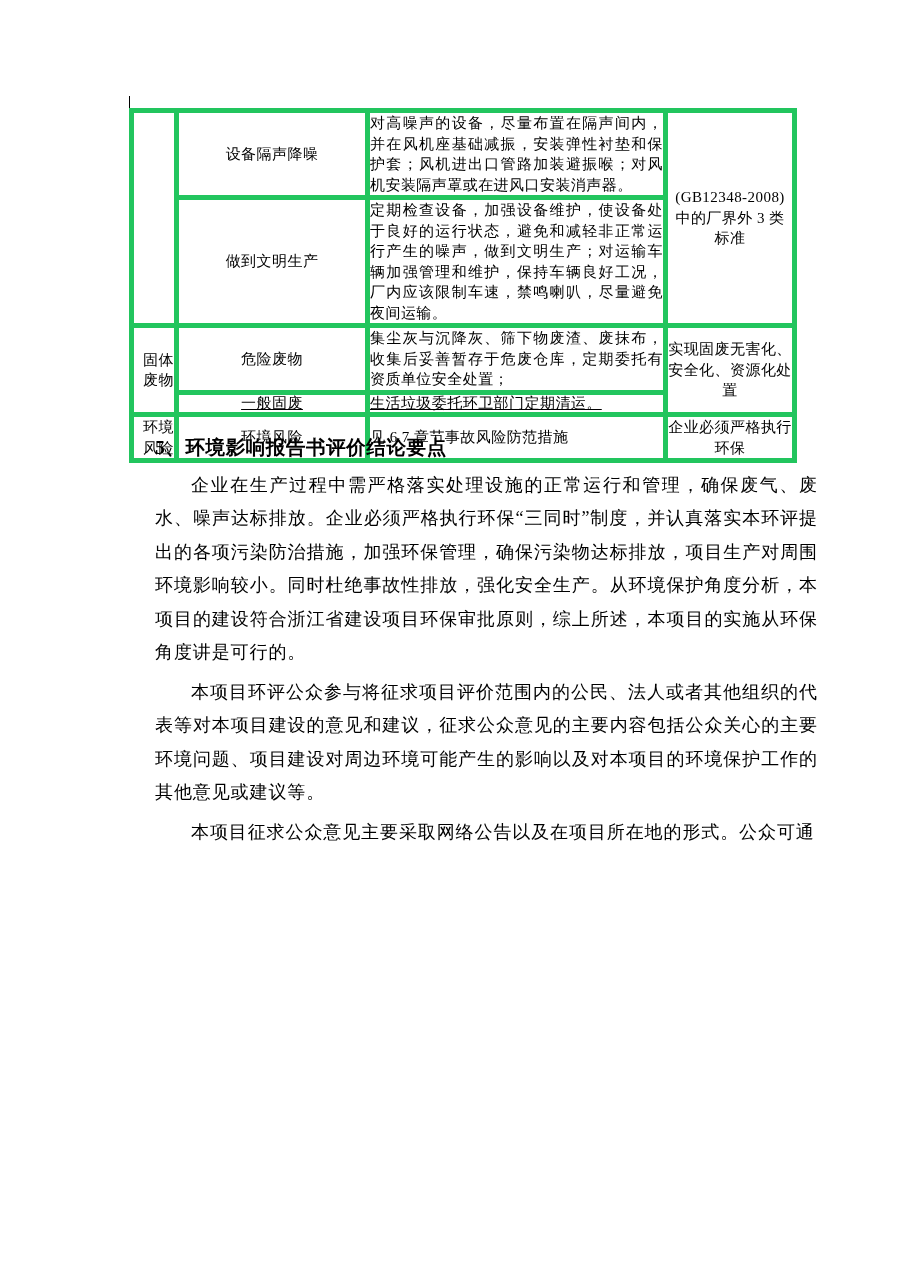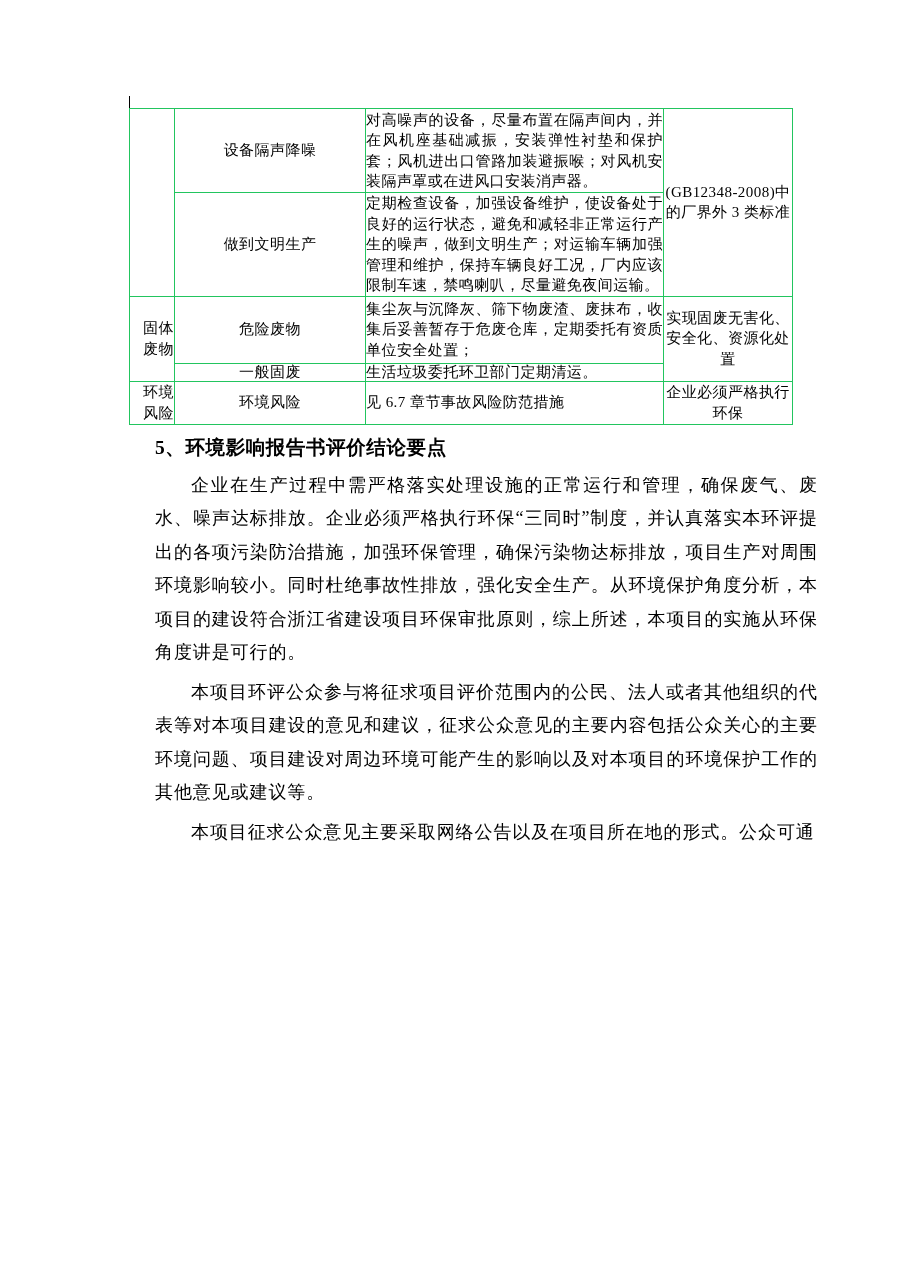--- a/index.html
+++ b/index.html
@@ -35,7 +35,7 @@
     line-height: 20.5px;
   }
   table.measures td {
-    border: 1px solid #22c55e;
+    border: 5px solid #22c55e;
     padding: 0;
     vertical-align: middle;
     overflow: hidden;

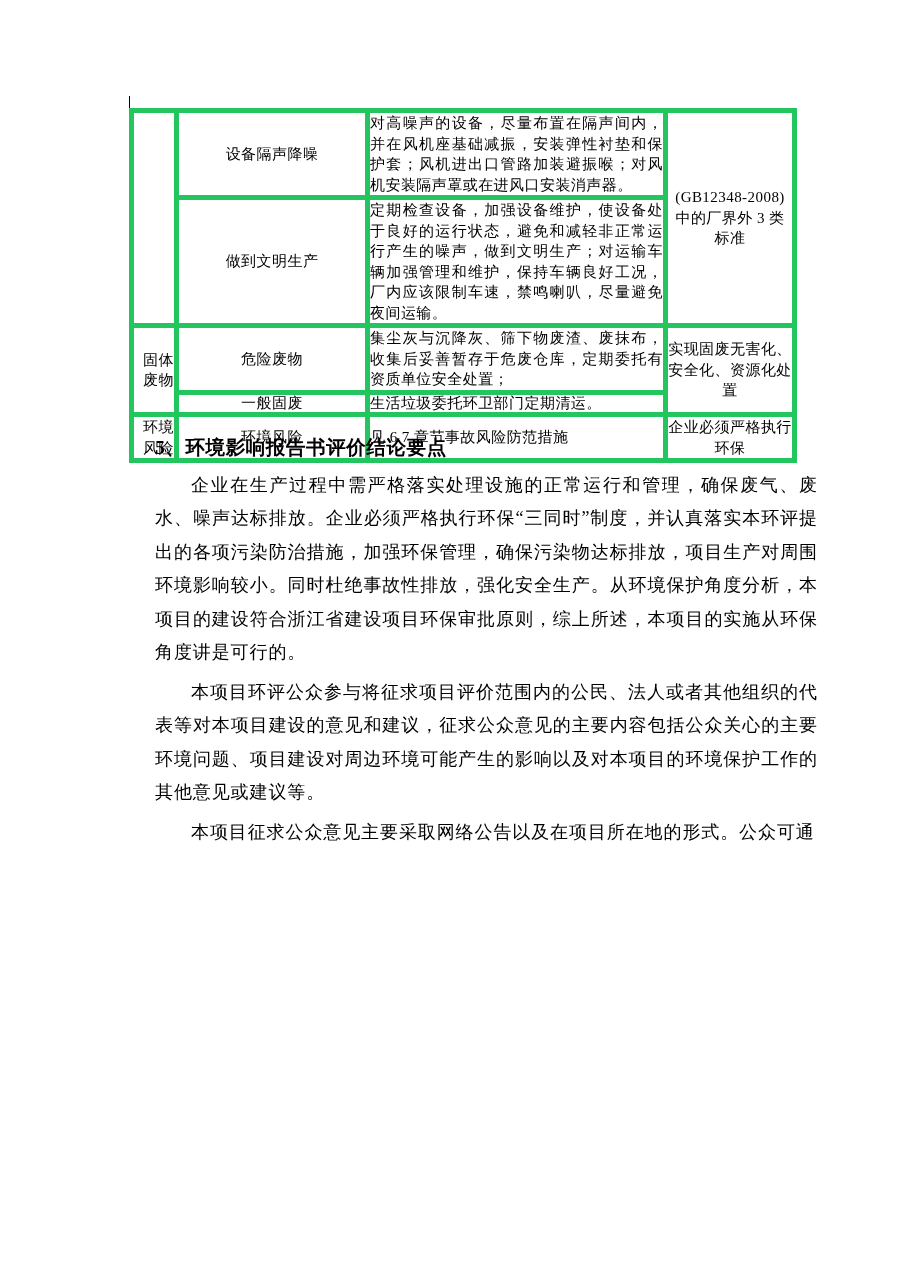--- a/index.html
+++ b/index.html
@@ -48,7 +48,7 @@
   tr.r0 { height: 84px; }
   tr.r1 { height: 101px; }
   tr.r2 { height: 67px; }
-  tr.r3 { height: 18px; }
+  tr.r3 { height: 18px; text-decoration: underline; }
   tr.r3 td { line-height: 17px; }
   tr.r4 { height: 43px; }
 

